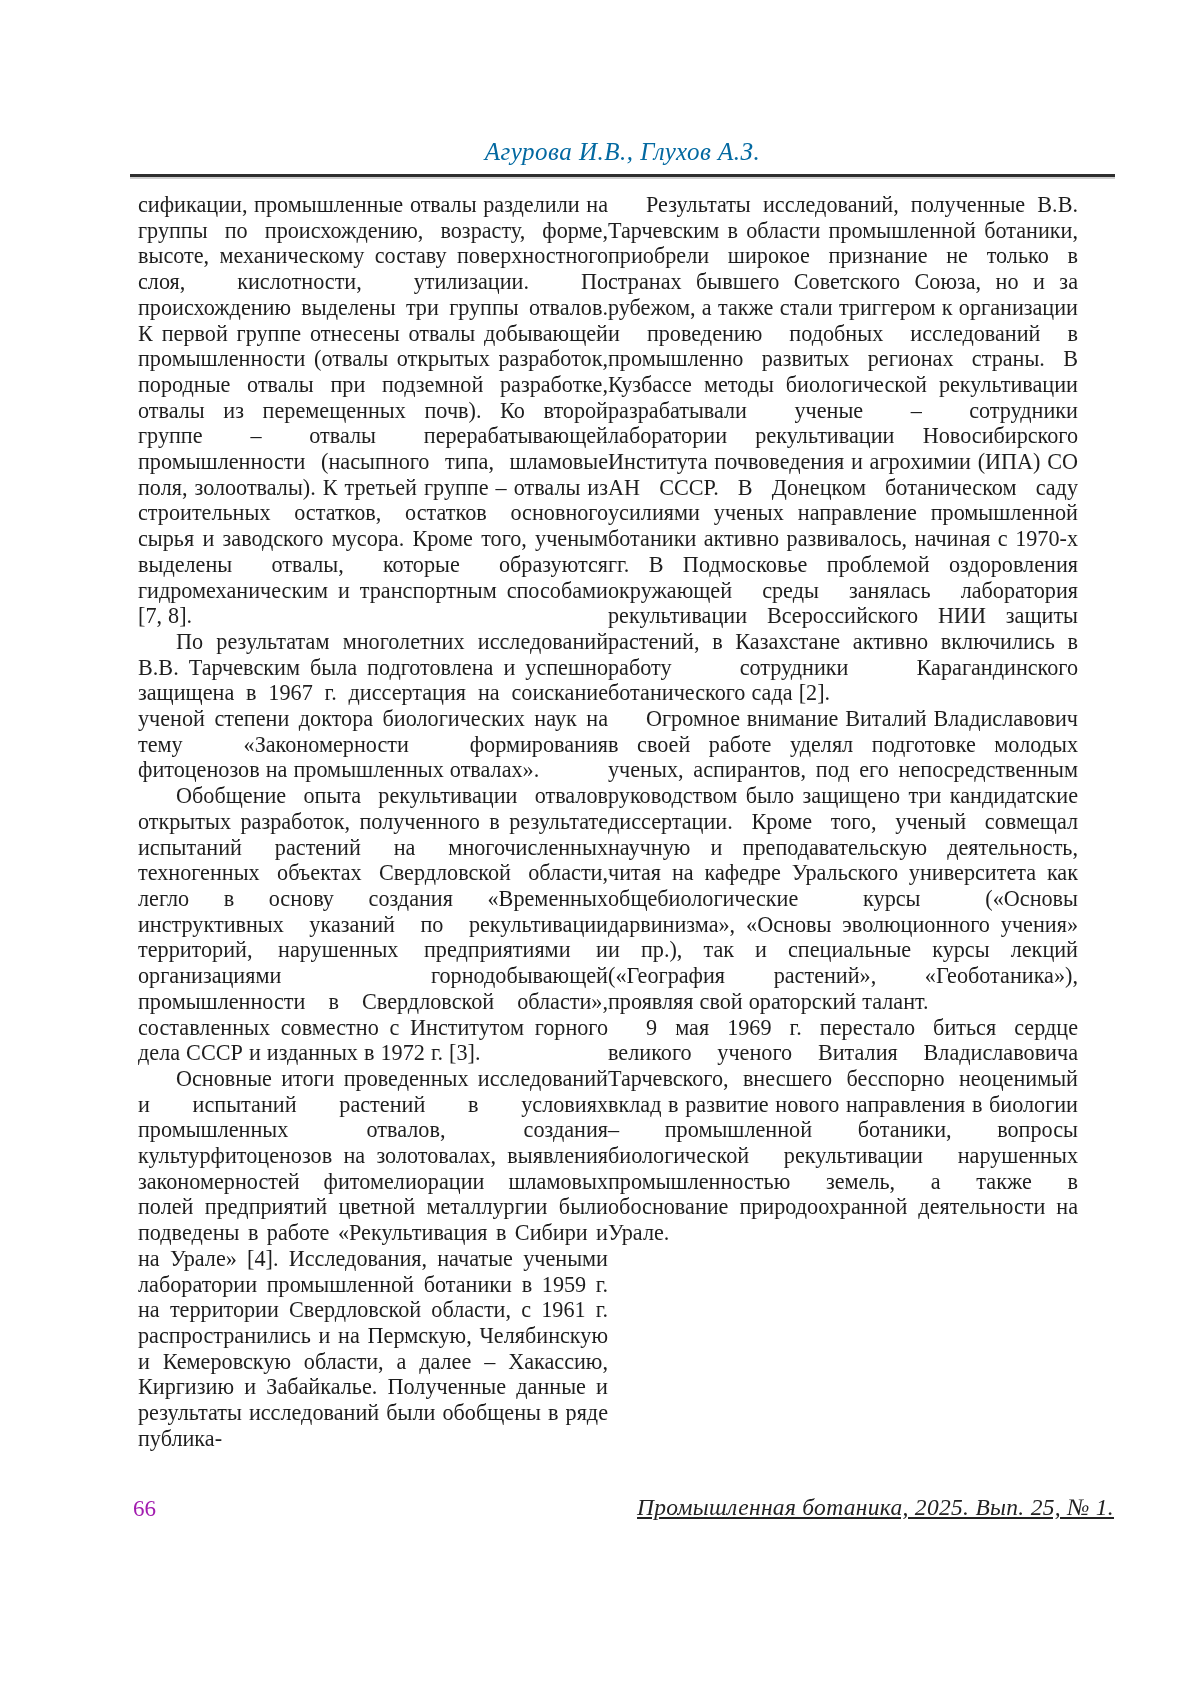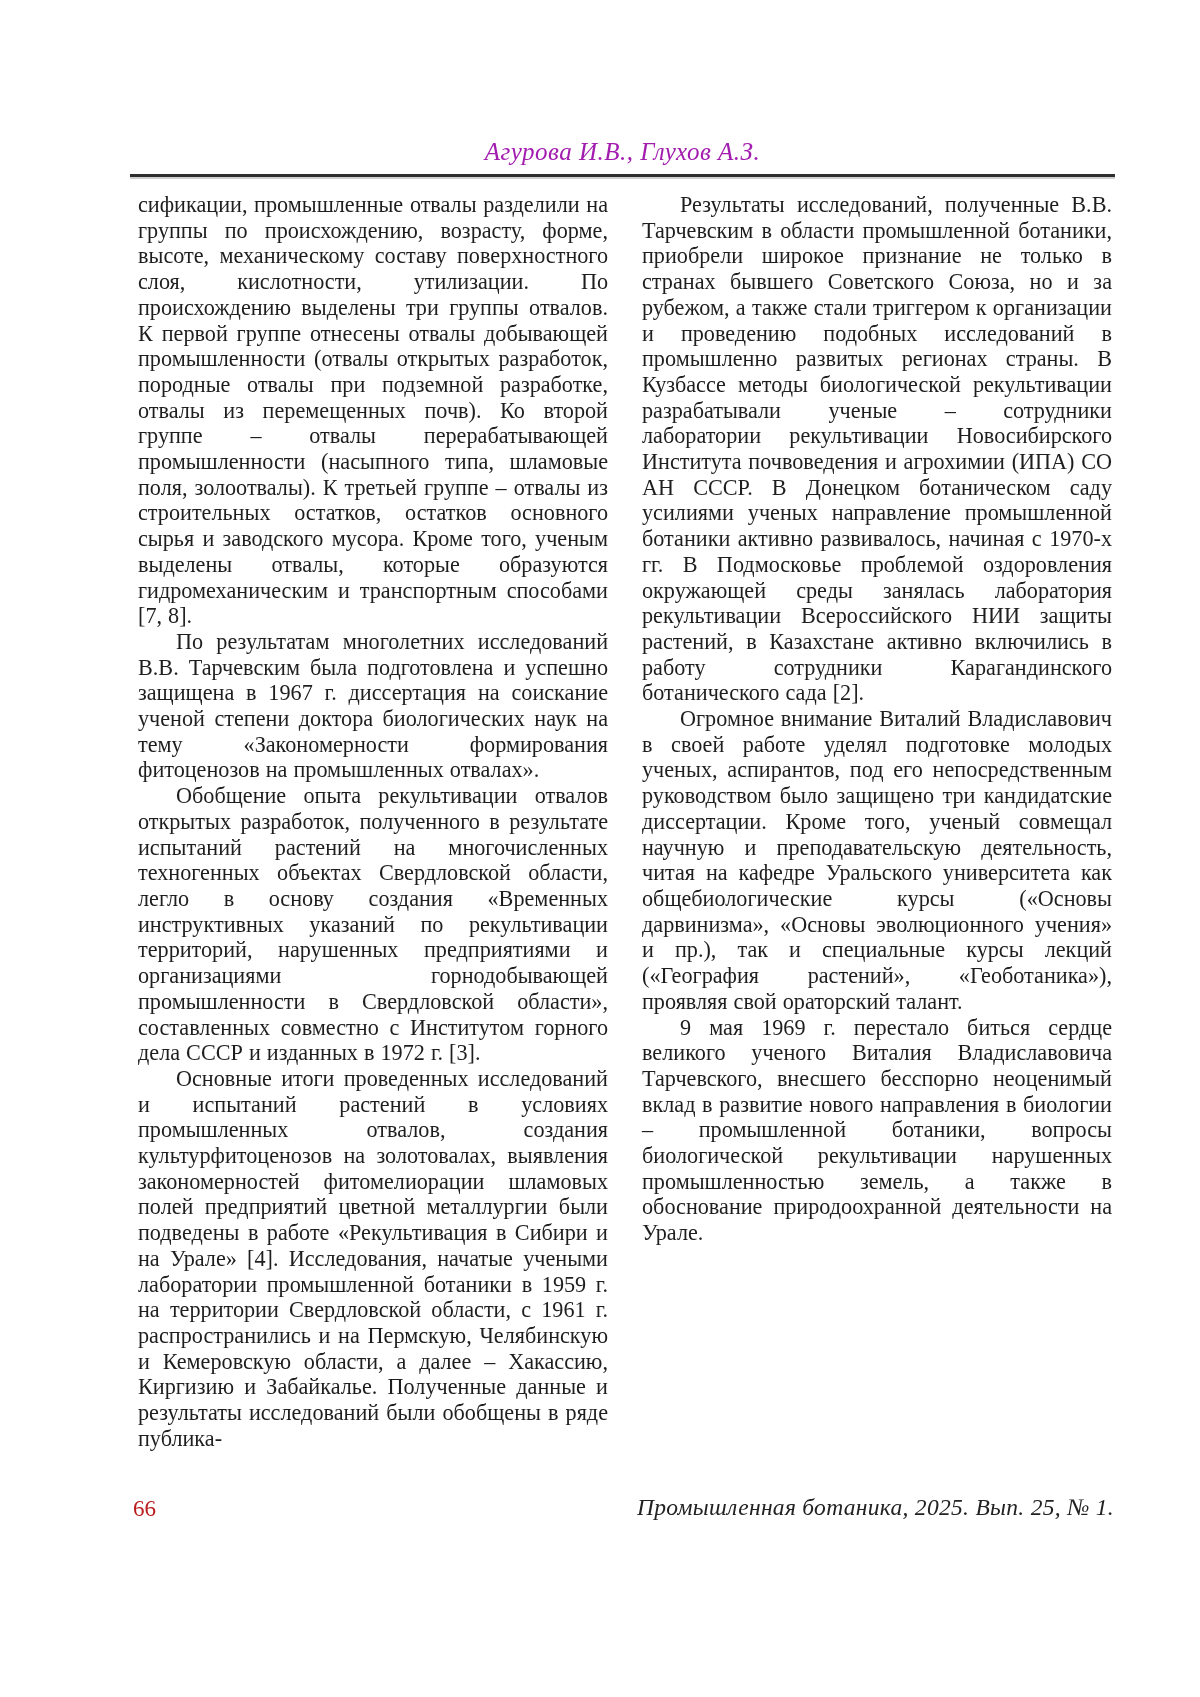--- a/index.html
+++ b/index.html
@@ -25,7 +25,7 @@
     font-style: italic;
     font-size: 25px;
     letter-spacing: 0.5px;
-    color: #a21caf;
+    color: #0369a1;
   }
   .header-rule {
     position: absolute;

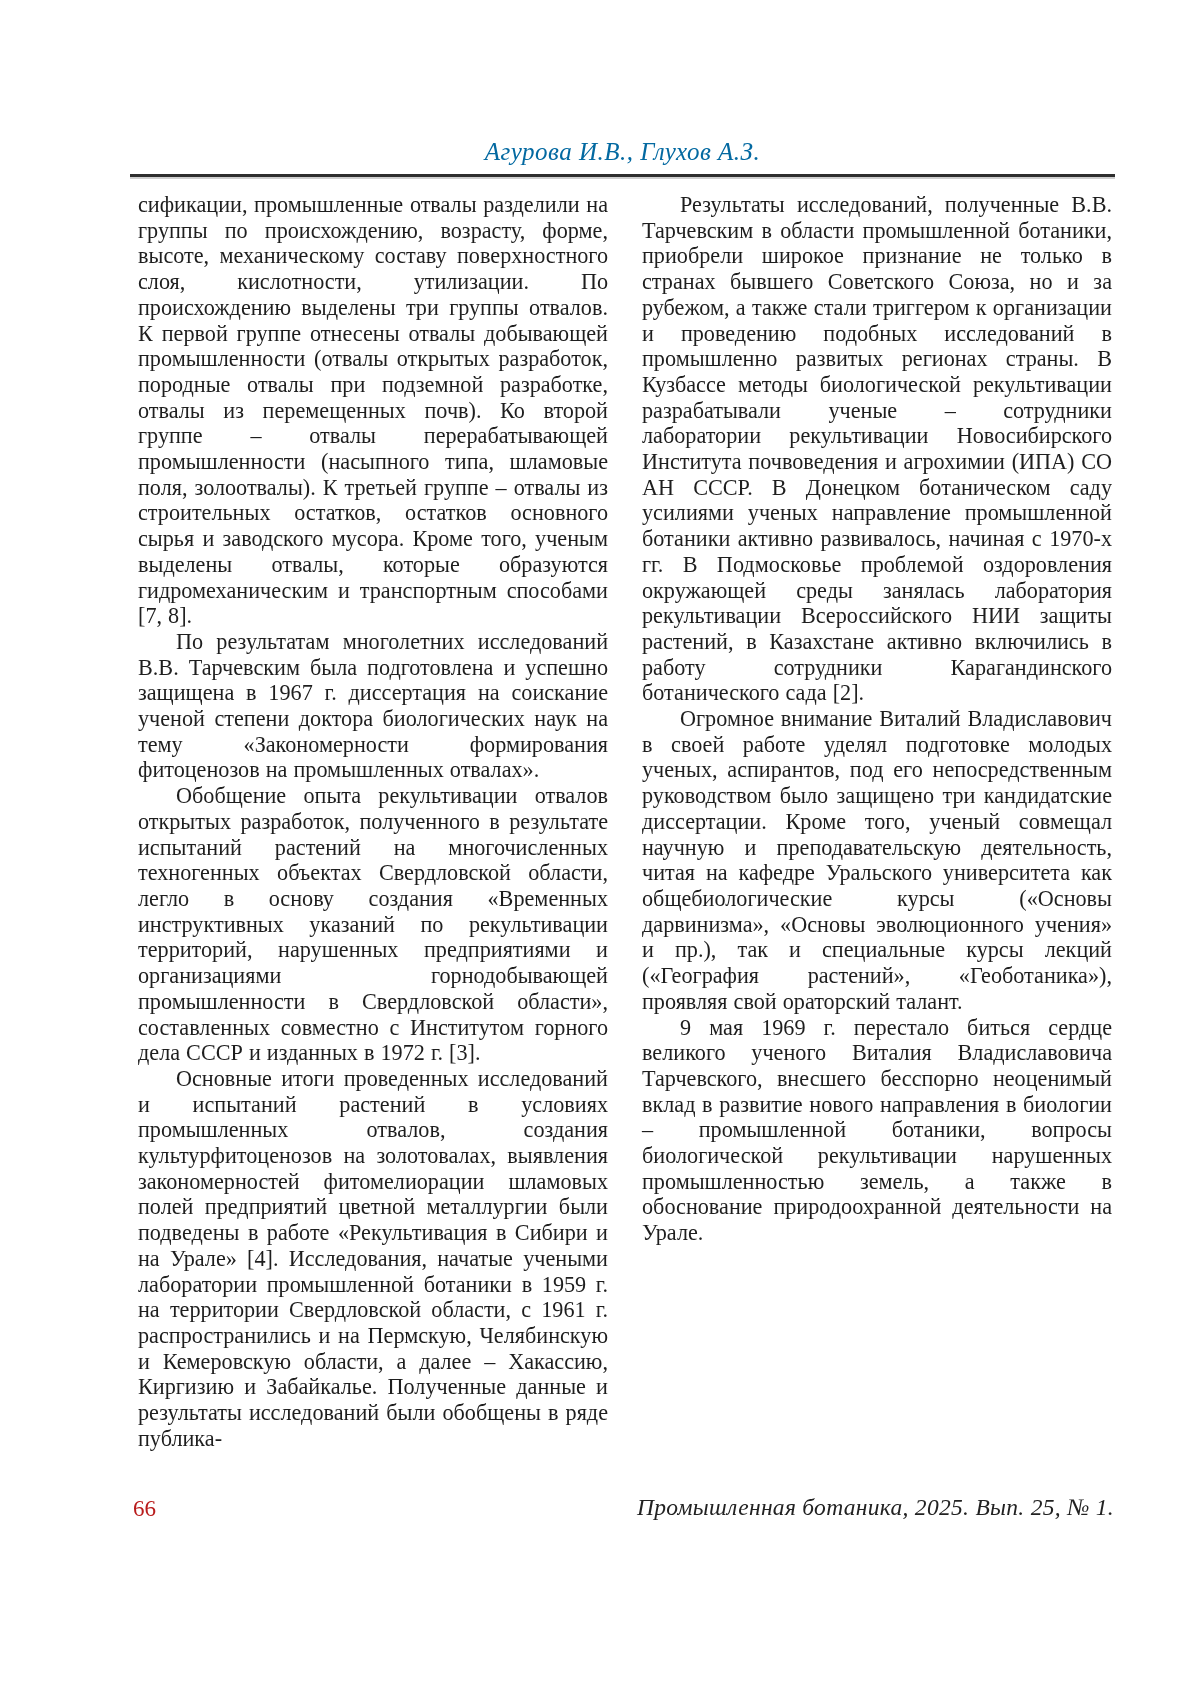--- a/index.html
+++ b/index.html
@@ -42,7 +42,6 @@
     left: 138px;
     width: 974px;
     display: flex;
-    gap: 34px;
   }
   .col {
     width: 470px;

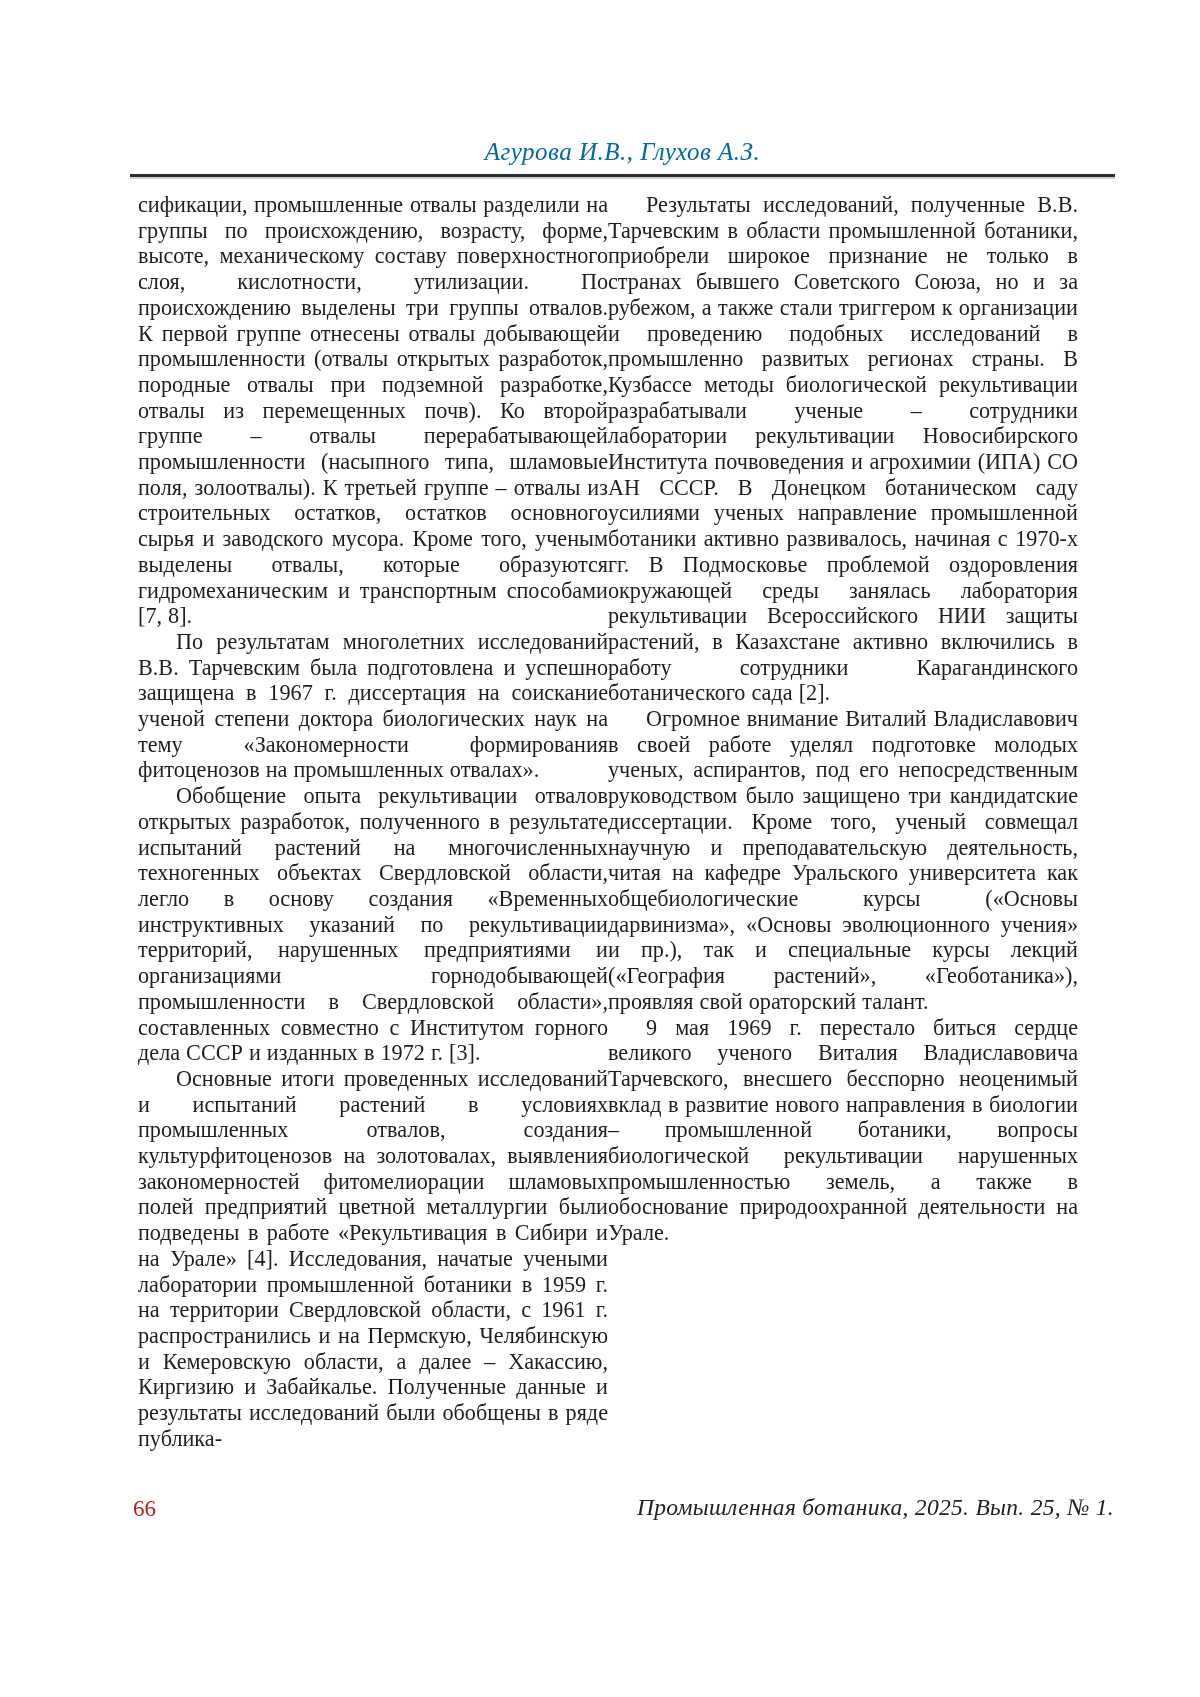--- a/index.html
+++ b/index.html
@@ -62,7 +62,7 @@
     left: 133px;
     top: 1496px;
     font-size: 23px;
-    color: #b91c1c;
+    color: #a21caf;
   }
   .footer-journal {
     position: absolute;

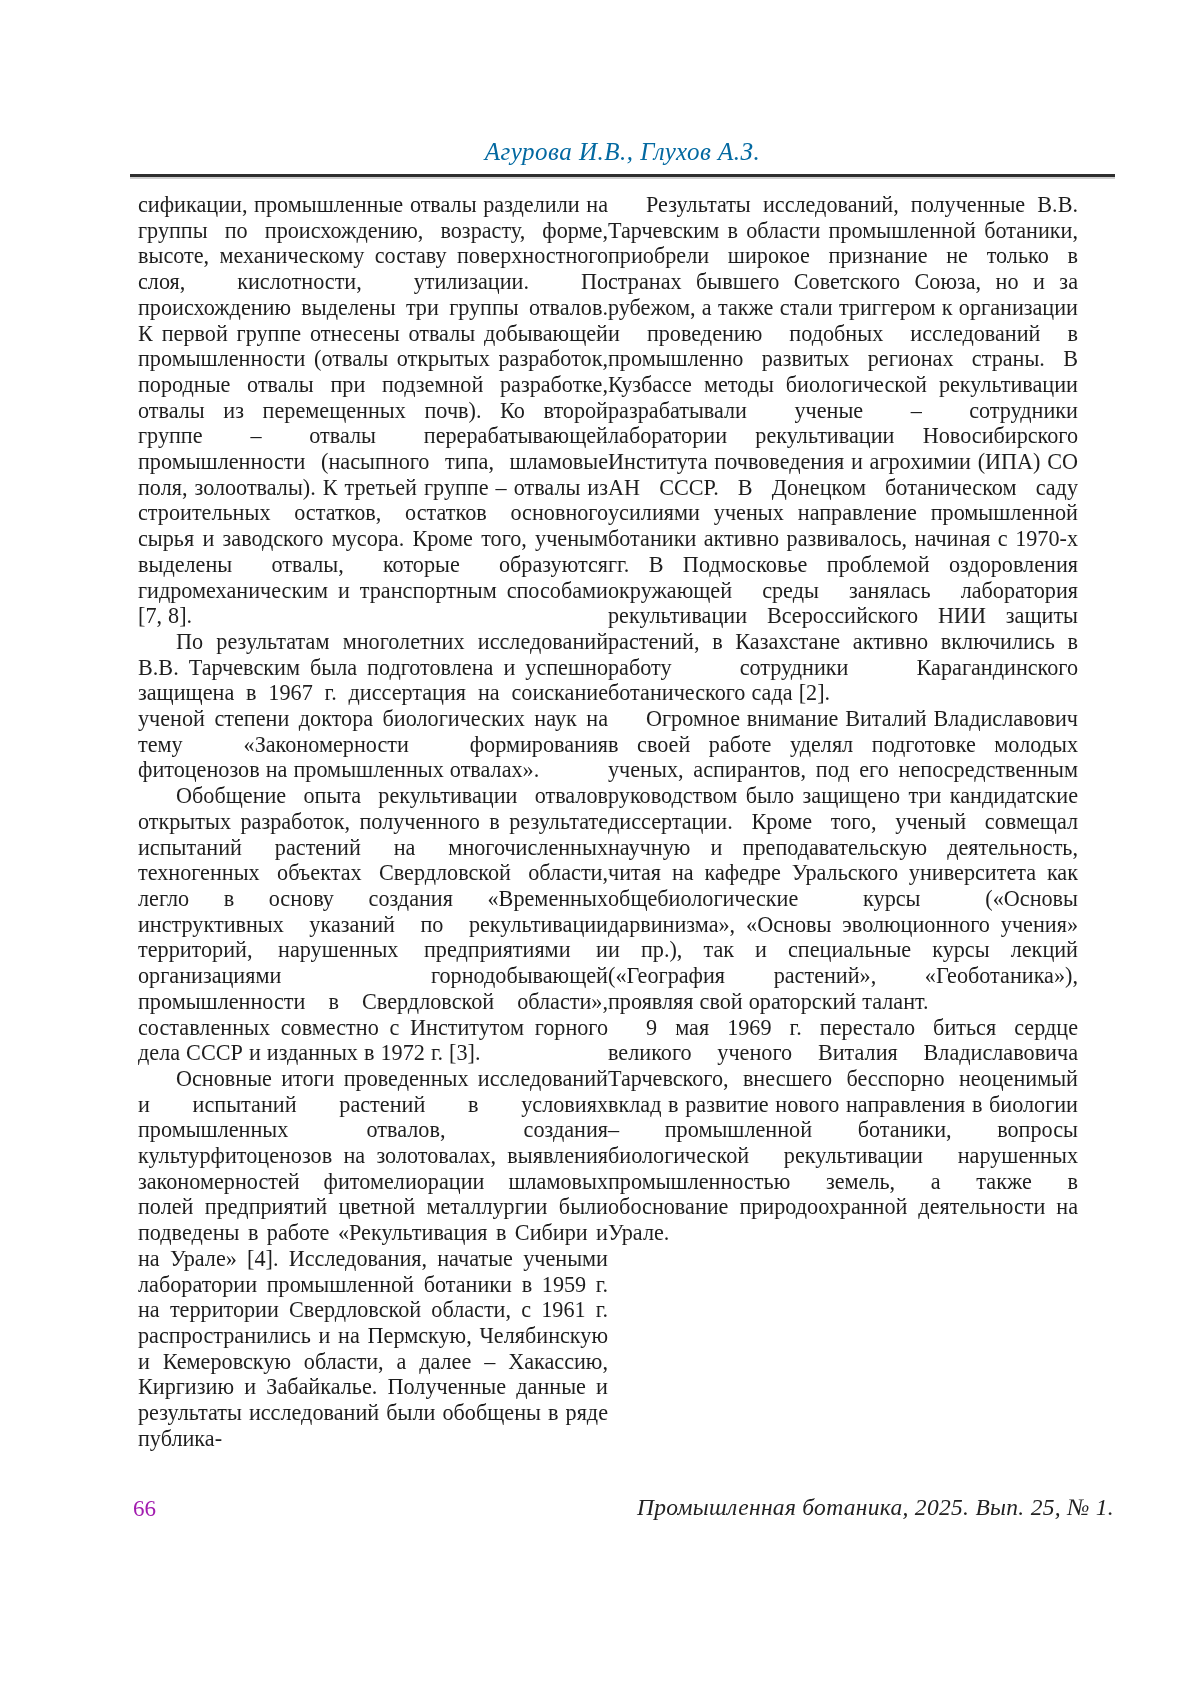--- a/index.html
+++ b/index.html
@@ -72,6 +72,7 @@
     font-size: 23.5px;
     color: #222;
     letter-spacing: 0.3px;
+    text-decoration: underline;
   }
 </style>
 </head>

